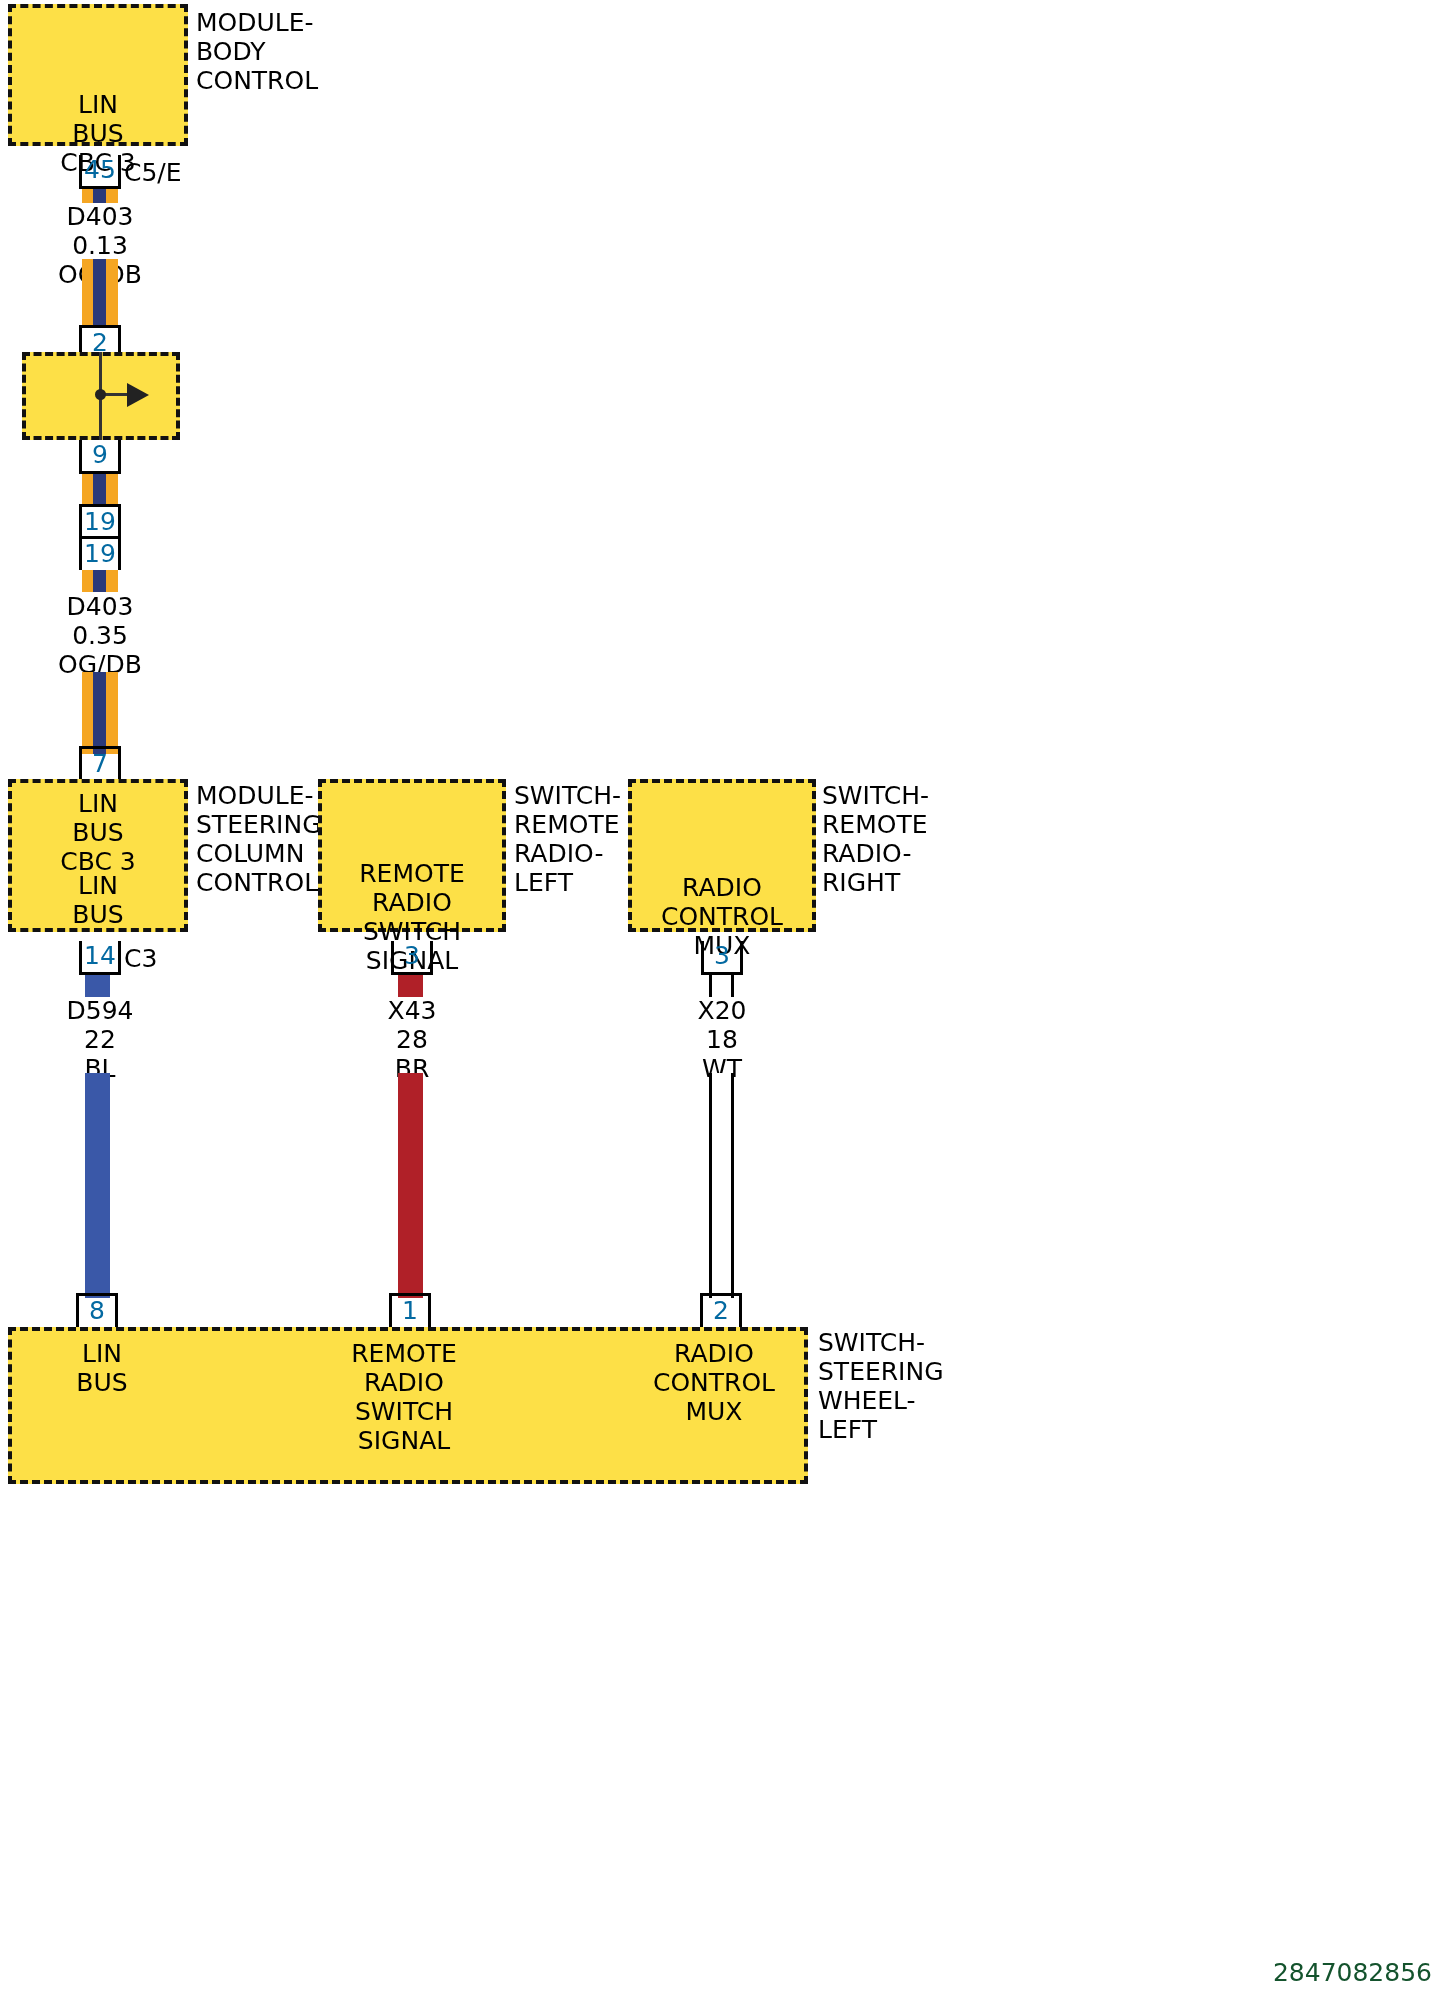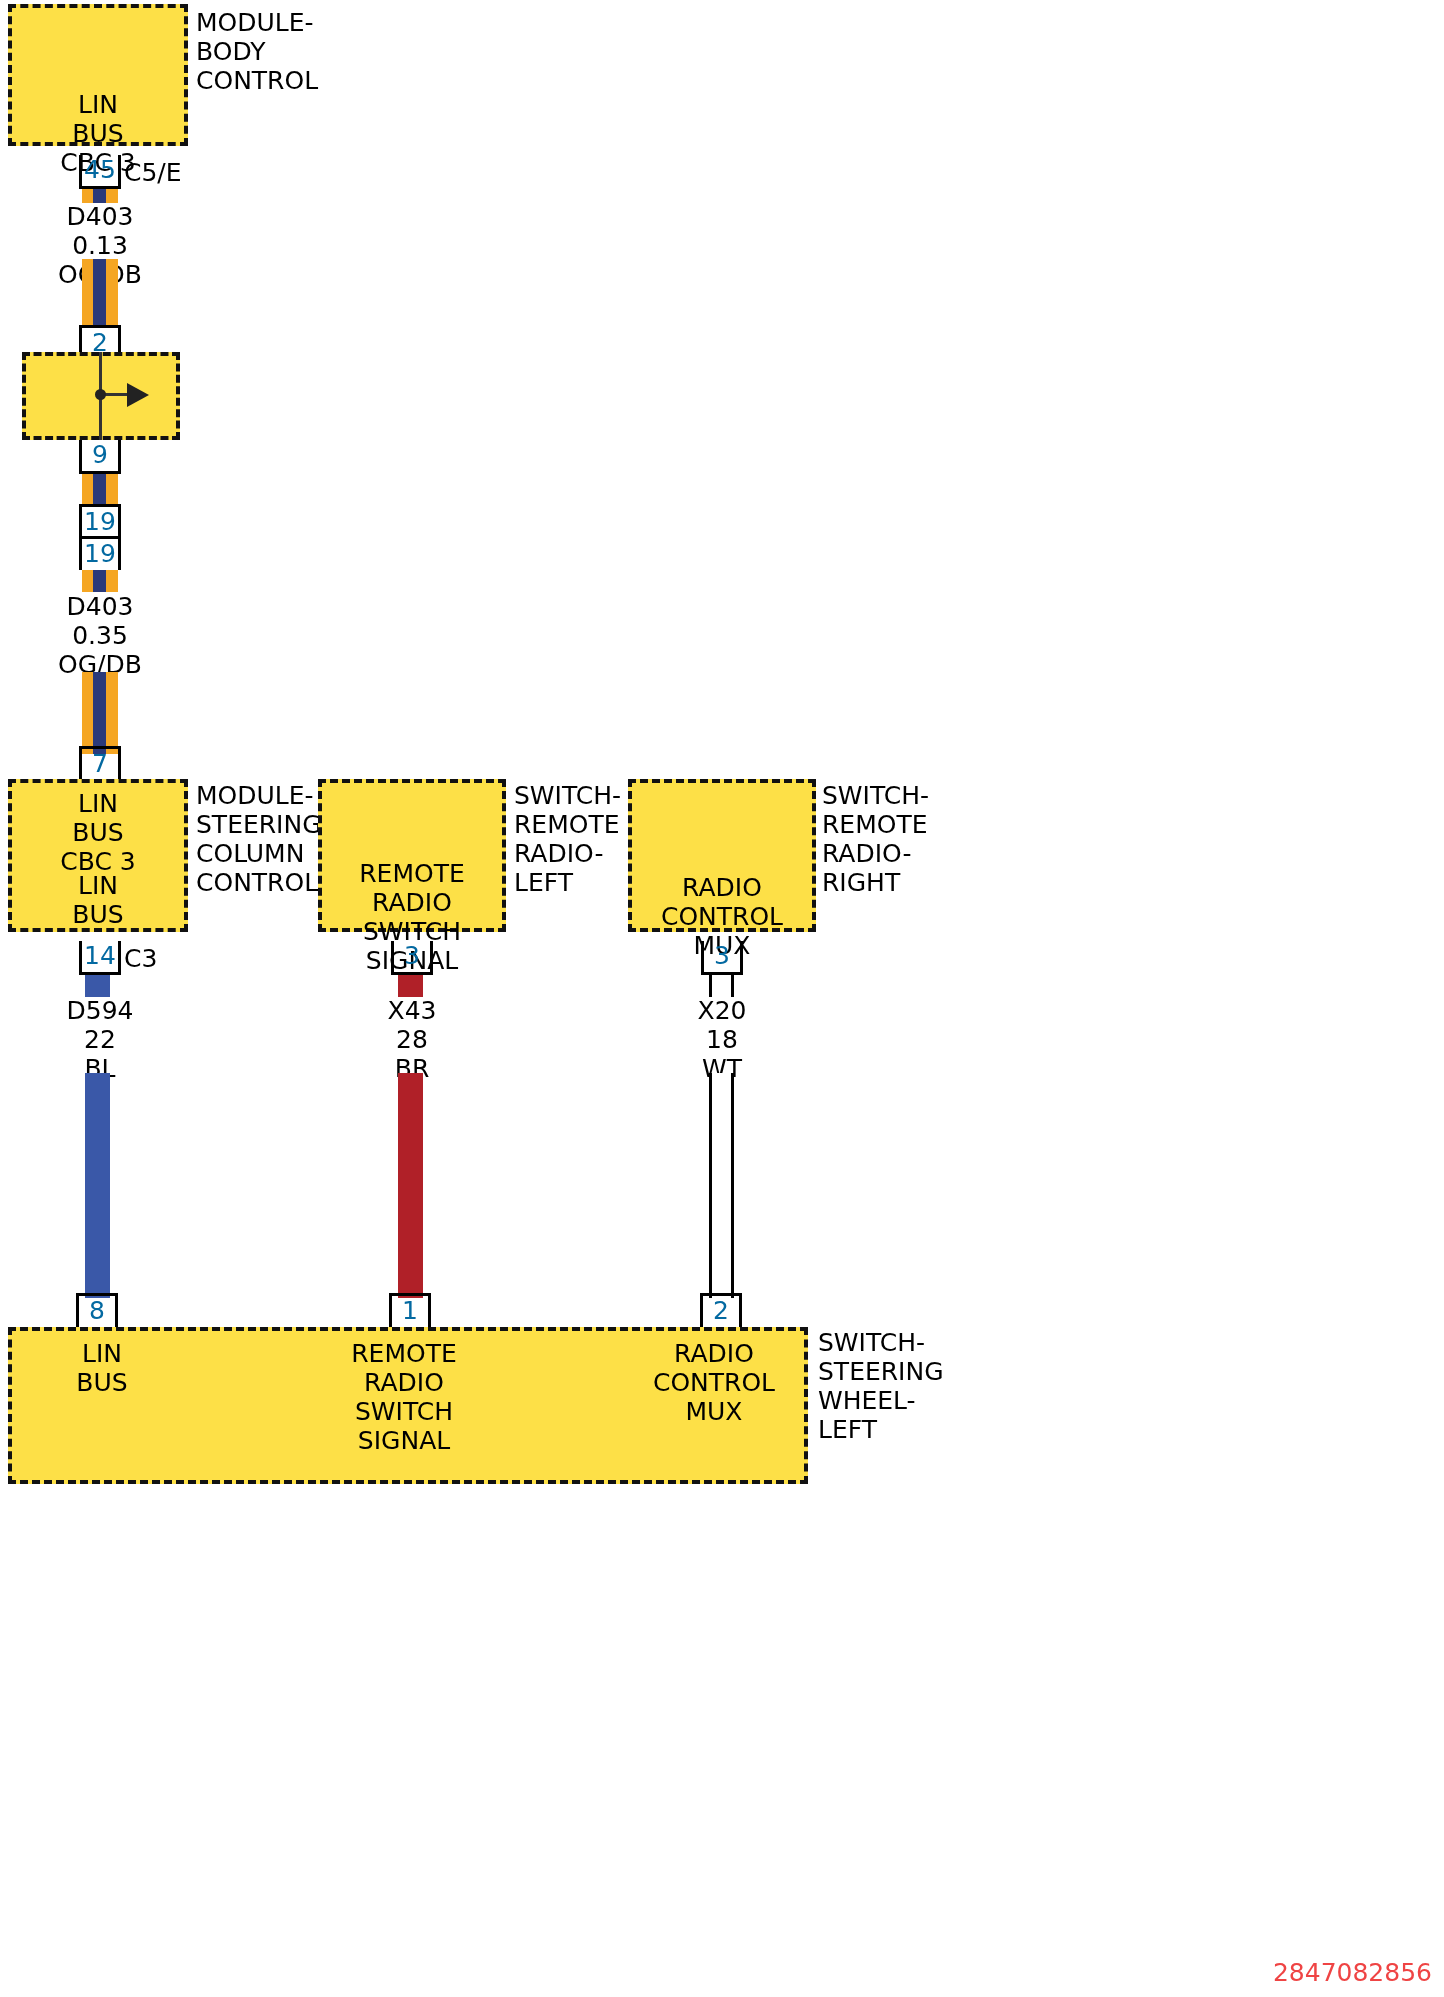--- a/index.html
+++ b/index.html
@@ -140,7 +140,7 @@
   .partnum {
     position: absolute;
     font-size: 25px;
-    color: #ef4444;
+    color: #14532d;
     font-family: "DejaVu Sans", "Liberation Sans", sans-serif;
   }
 </style>

